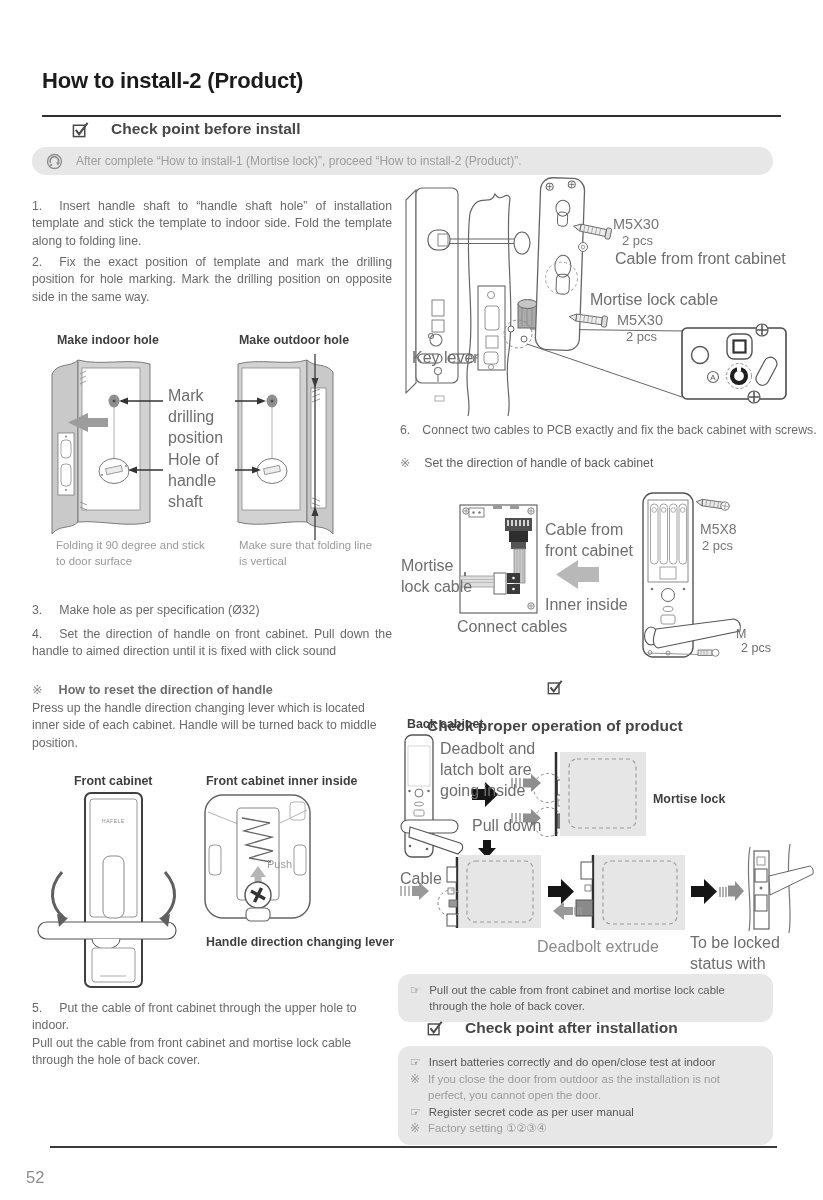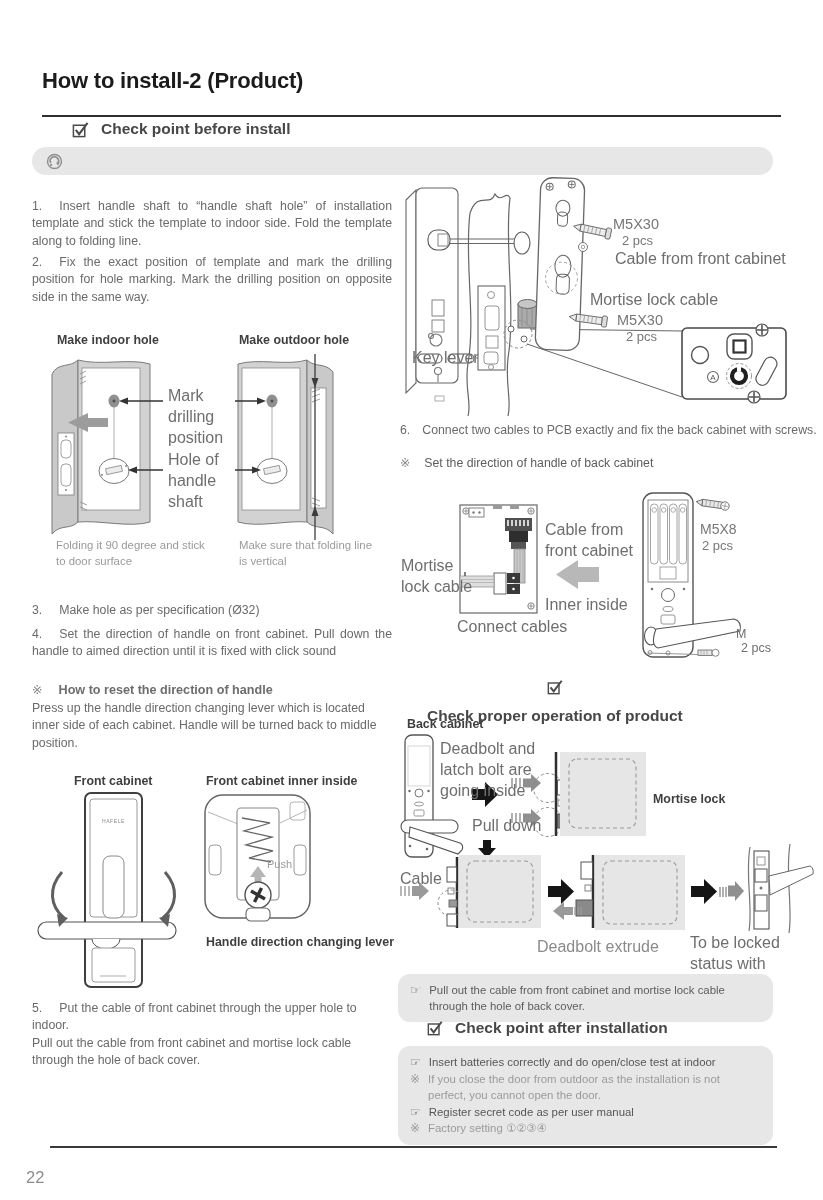--- a/index.html
+++ b/index.html
@@ -8,7 +8,7 @@
   .abs{position:absolute;}
   .title{position:absolute;left:42px;top:68px;font-size:22px;font-weight:bold;color:#1b1b1b;letter-spacing:-0.2px;}
   .rule{position:absolute;left:42px;top:115px;width:739px;height:2px;background:#2f2f2f;}
-  .sec-head{position:absolute;display:flex;align-items:center;gap:12px;padding-left:28px;}
+  .sec-head{position:absolute;display:flex;align-items:center;gap:22px;padding-left:28px;}
   .sec-head .txt{font-size:15.5px;font-weight:bold;color:#474747;}
   .banner{position:absolute;left:32px;top:147px;width:741px;height:28px;background:#e7e7e7;border-radius:14px;
           display:flex;align-items:center;gap:13px;padding-left:14px;box-sizing:border-box;}

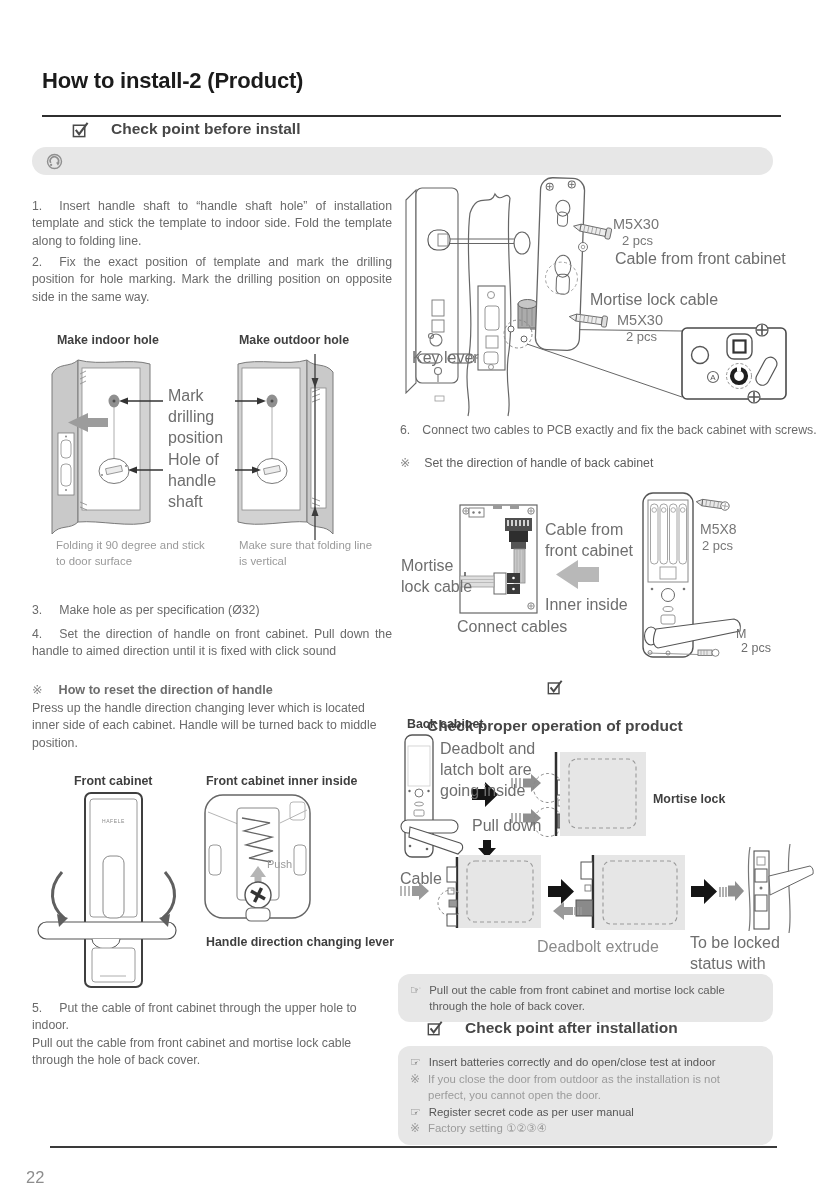--- a/index.html
+++ b/index.html
@@ -64,6 +64,7 @@
           <circle cx="5.4" cy="12.6" r="1.2" fill="#8f8f8f"></circle>
         </svg>
     </span>
+    <span class="txt">After complete “How to install-1 (Mortise lock)”, proceed “How to install-2 (Product)”.</span>
   </div>
 
   <div class="step" style="left:32px;top:198px;width:360px;">

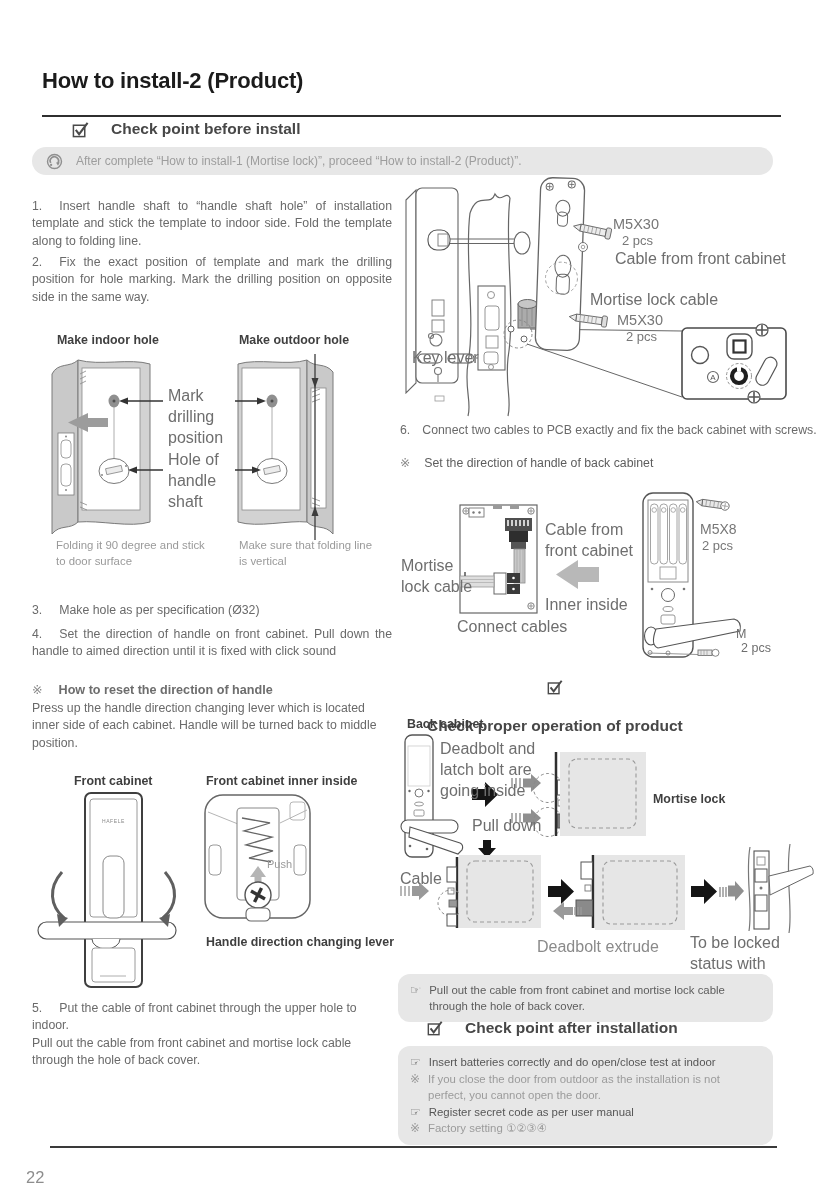--- a/index.html
+++ b/index.html
@@ -485,7 +485,7 @@
   </div>
 
   <div class="footer-line"></div>
-  <div class="pagenum">22</div>
+  <div class="pagenum">52</div>
 
 </div>
 

